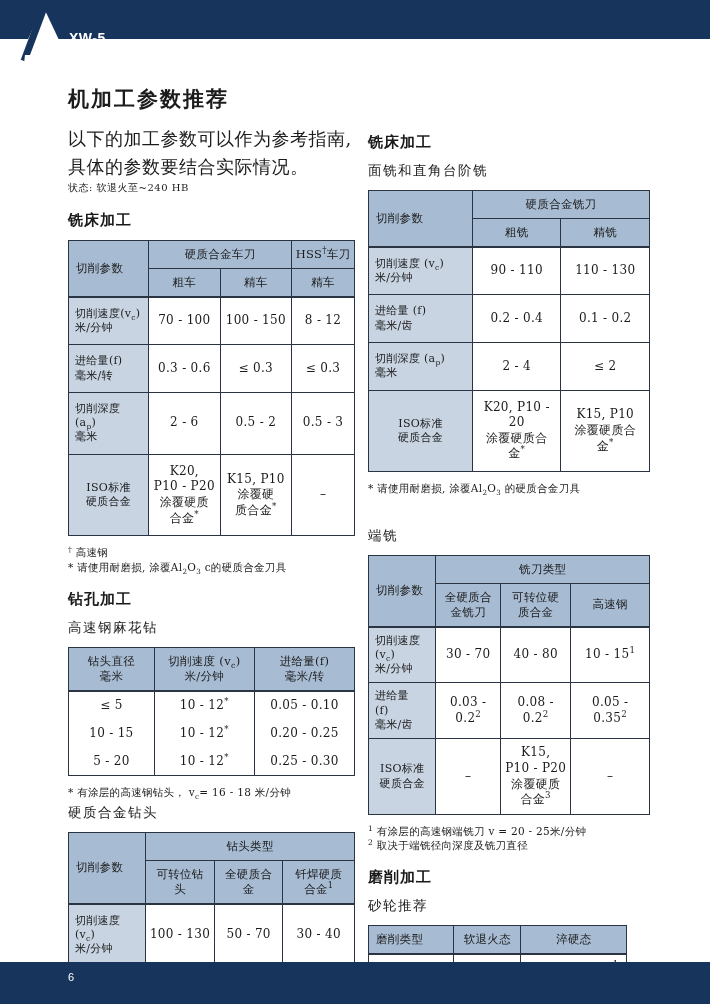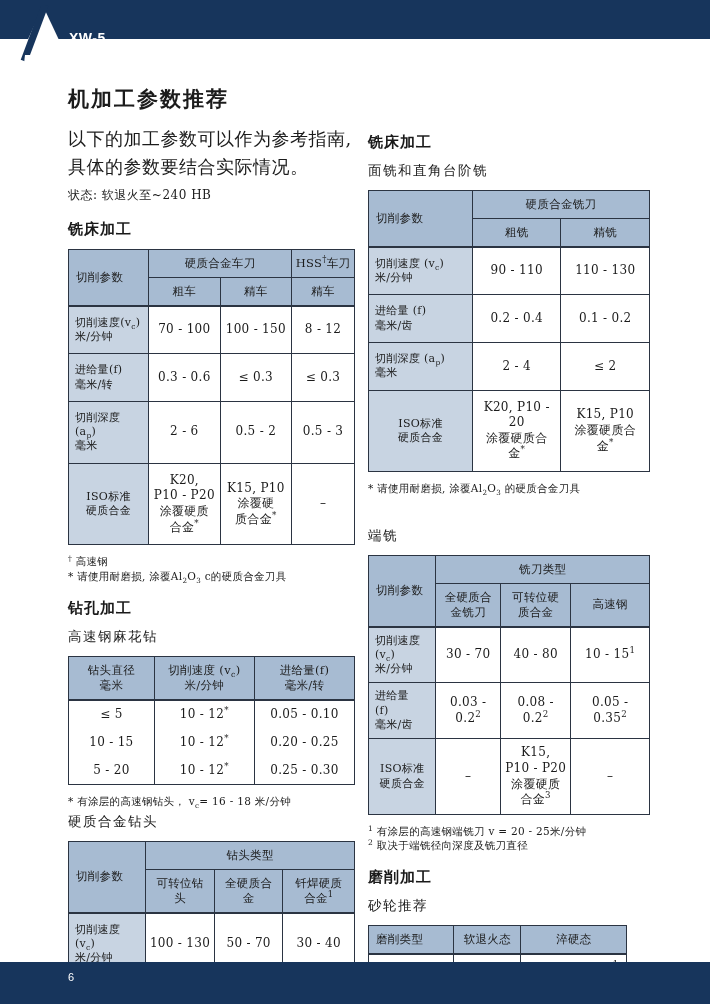--- a/index.html
+++ b/index.html
@@ -53,7 +53,7 @@
     margin-bottom:12px;
   }
   .intro{font-size:18px;line-height:1.55;letter-spacing:.5px;margin-top:12px;}
-  .cond{font-size:12px;margin-top:6px;letter-spacing:.5px;}
+  .cond{font-size:10px;letter-spacing:.5px;}
   h2.sec{
     font-family:"Liberation Sans",sans-serif;
     font-size:15px;font-weight:bold;color:#1a1a1a;

